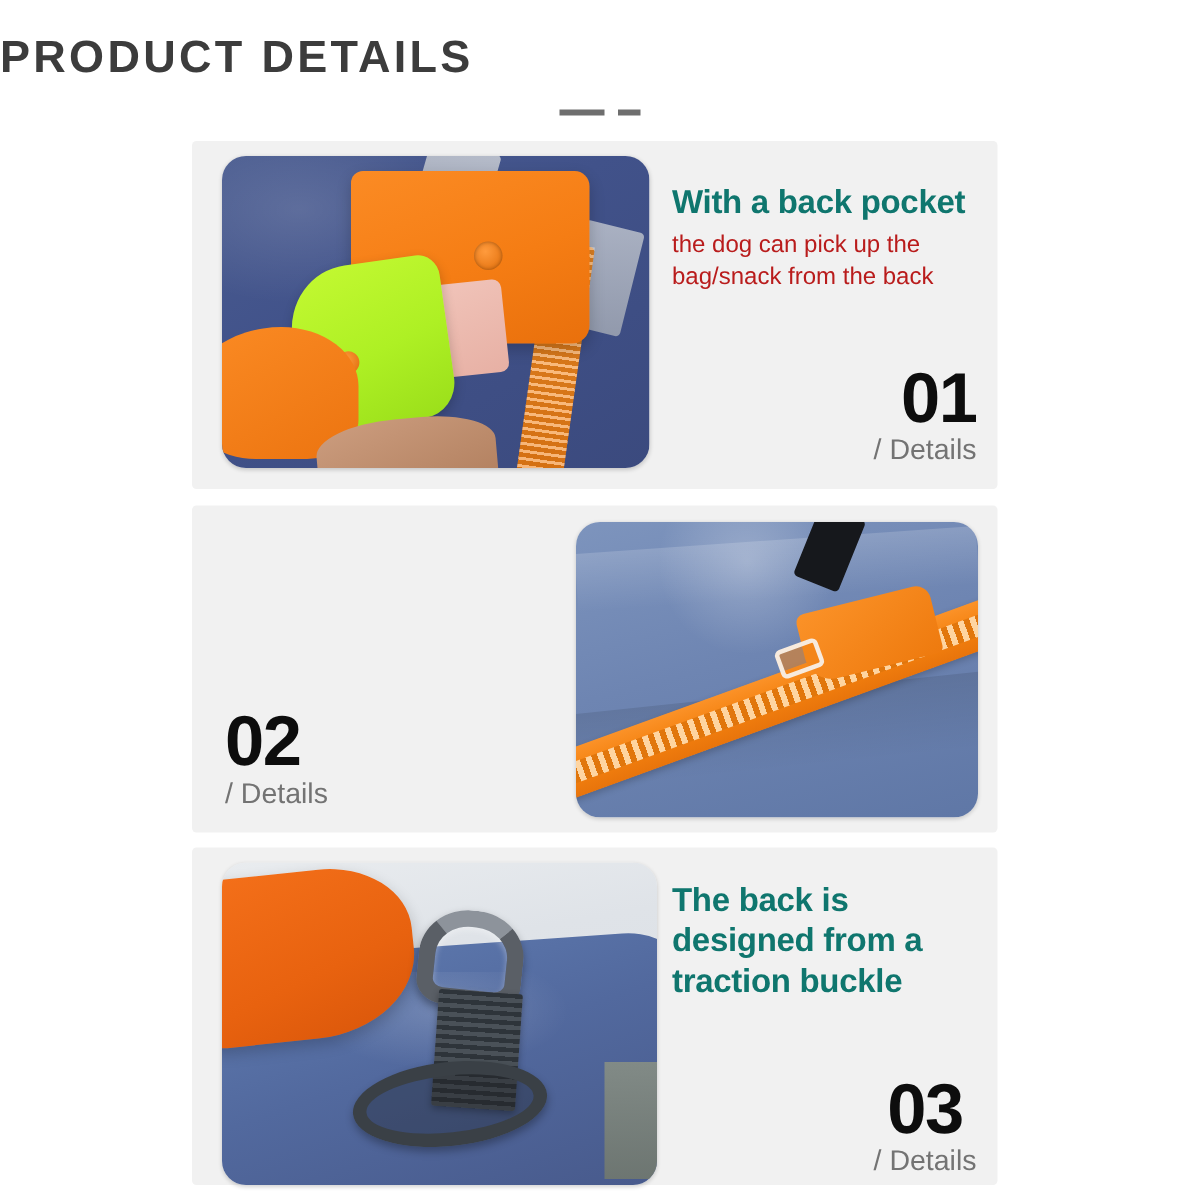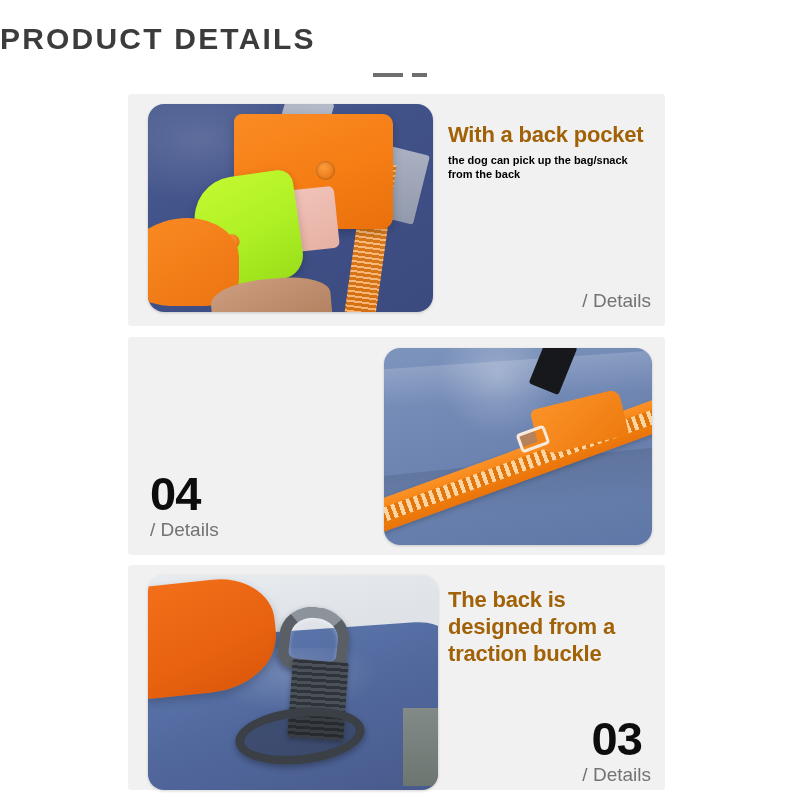--- a/index.html
+++ b/index.html
@@ -46,7 +46,7 @@
   #card-3 .text-col { left:320px; top:22px; width:215px; }
 
   .headline {
-    font-size:22px; font-weight:700; color:#a16207;
+    font-size:22px; font-weight:700; color:#0f766e;
     line-height:1.22; letter-spacing:-0.2px;
   }
   .subline {

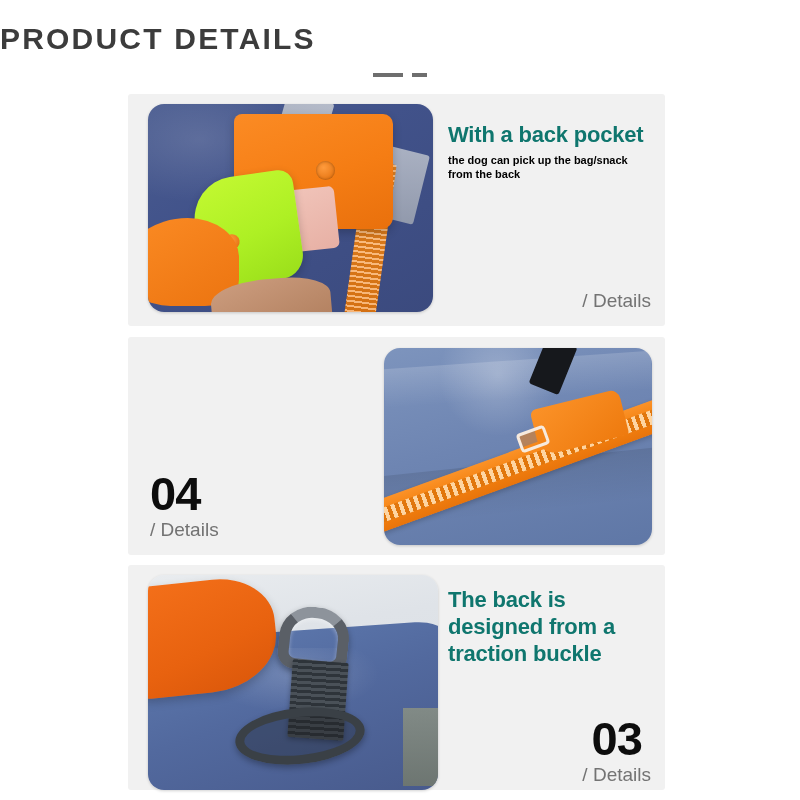--- a/index.html
+++ b/index.html
@@ -50,9 +50,8 @@
     line-height:1.22; letter-spacing:-0.2px;
   }
   .subline {
-    margin-top:4px; font-size:11px; color:#000000;
+    margin-top:4px; font-size:16px; color:#b91c1c;
     line-height:1.32;
-    font-weight:bold;
   }
 
   .num-block { position:absolute; }

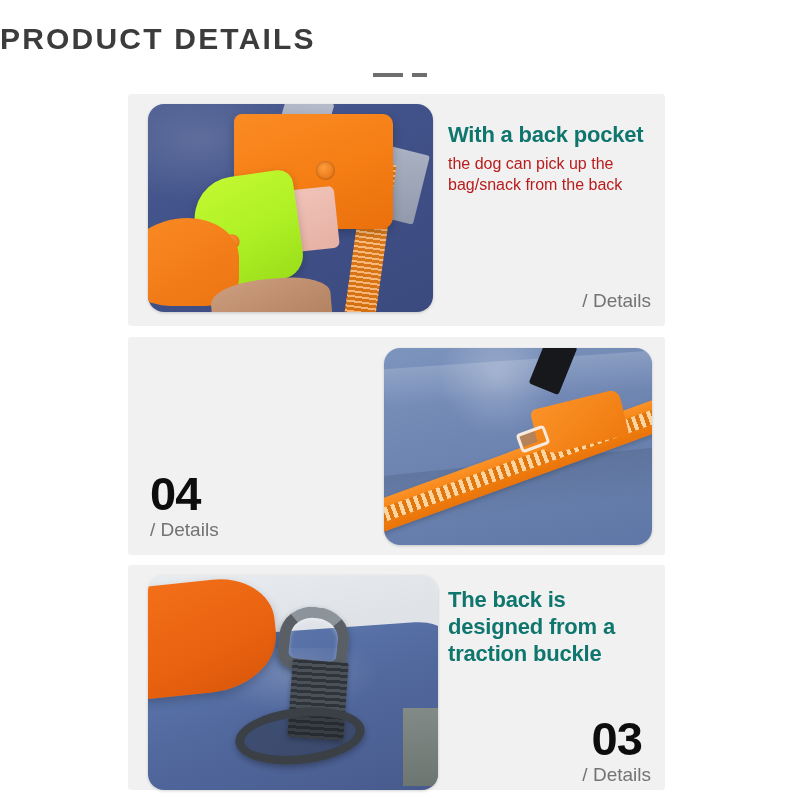--- a/index.html
+++ b/index.html
@@ -205,6 +205,7 @@
       <div class="subline">the dog can pick up the bag/snack from the back</div>
     </div>
     <div class="num-block">
+      <div class="num">01</div>
       <div class="num-label">/ Details</div>
     </div>
   </div>

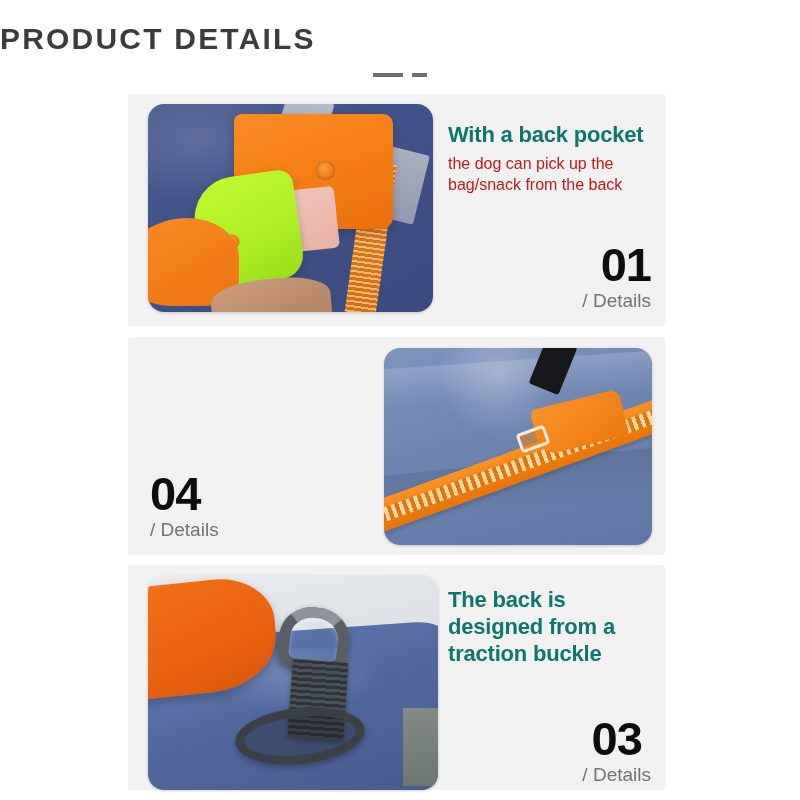--- a/index.html
+++ b/index.html
@@ -226,7 +226,7 @@
       </div>
     </div>
     <div class="num-block">
-      <div class="num">04</div>
+      <div class="num">02</div>
       <div class="num-label">/ Details</div>
     </div>
   </div>

